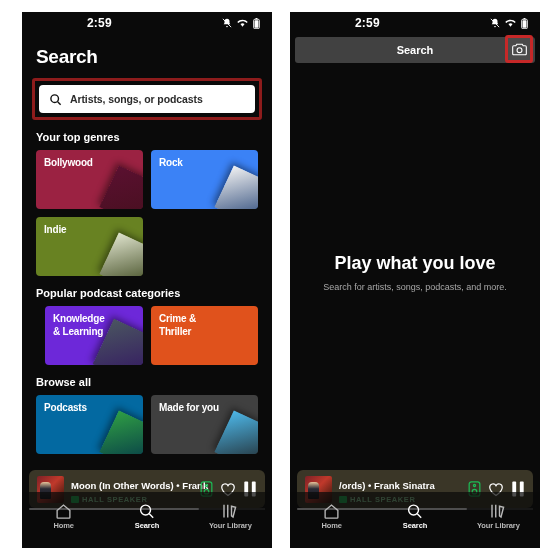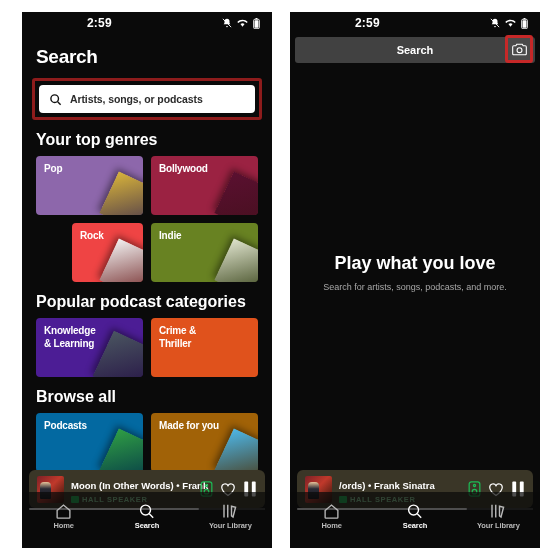--- a/index.html
+++ b/index.html
@@ -55,7 +55,7 @@
   }
 
   .section-title {
-    color: #fff; font-size: 16px; font-weight: bold;
+    color: #fff; font-size: 11px; font-weight: bold;
     padding: 11px 14px 7px 14px;
   }
 

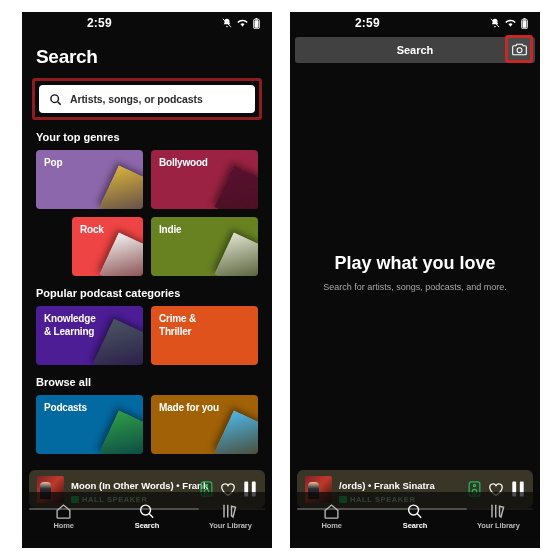--- a/index.html
+++ b/index.html
@@ -211,10 +211,6 @@
 
       <div class="section-title">Your top genres</div>
       <div class="card-grid">
-        <div class="card" id="c0" style="background: rgb(141, 103, 171);">
-          <span class="card-label">Pop</span>
-          <span class="thumb" id="t0" style="background: linear-gradient(140deg, rgb(216, 179, 58) 0%, rgba(0, 0, 0, 0.55) 100%);"></span>
-        </div>
         <div class="card" id="c1" style="background: rgb(155, 34, 66);">
           <span class="card-label">Bollywood</span>
           <span class="thumb" id="t1" style="background: linear-gradient(140deg, rgb(90, 16, 48) 0%, rgba(0, 0, 0, 0.55) 100%);"></span>

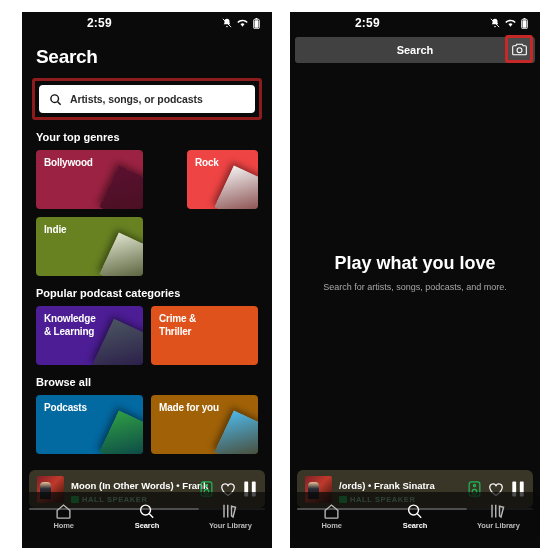--- a/index.html
+++ b/index.html
@@ -215,7 +215,7 @@
           <span class="card-label">Bollywood</span>
           <span class="thumb" id="t1" style="background: linear-gradient(140deg, rgb(90, 16, 48) 0%, rgba(0, 0, 0, 0.55) 100%);"></span>
         </div>
-        <div class="card" id="c2" style="background: #ef4444; margin-left: 36px;">
+        <div class="card" id="c2" style="background: #3b82f6;">
           <span class="card-label">Rock</span>
           <span class="thumb" id="t2" style="background: linear-gradient(140deg, rgb(242, 242, 242) 0%, rgba(0, 0, 0, 0.55) 100%);"></span>
         </div>

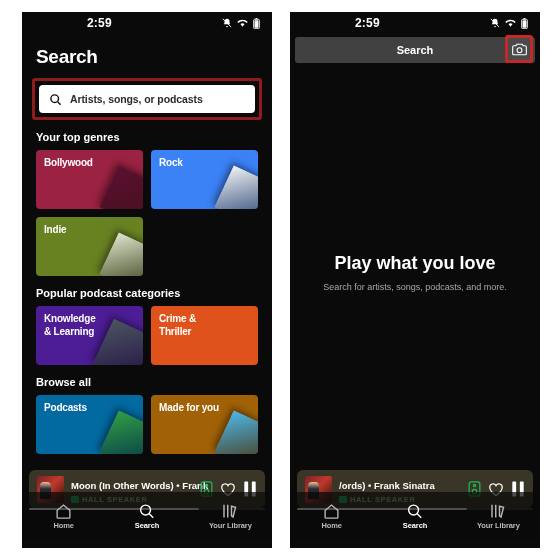--- a/index.html
+++ b/index.html
@@ -227,7 +227,7 @@
 
       <div class="section-title">Popular podcast categories</div>
       <div class="card-grid">
-        <div class="card" id="c4" style="background: #4c1d95;">
+        <div class="card" id="c4" style="background: #6d28d9; margin-left: 9px;">
           <span class="card-label">Knowledge &amp; Learning</span>
           <span class="thumb alt" id="t4" style="background: linear-gradient(140deg, rgb(74, 85, 96) 0%, rgba(0, 0, 0, 0.55) 100%);"></span>
         </div>

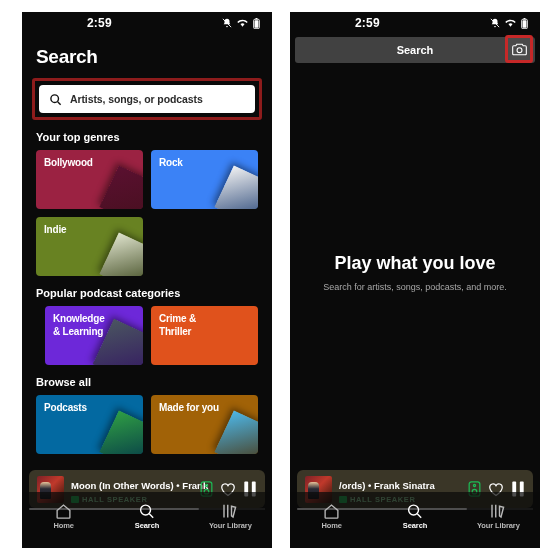--- a/index.html
+++ b/index.html
@@ -242,7 +242,7 @@
           <span class="card-label">Podcasts</span>
           <span class="thumb" id="t6" style="background: linear-gradient(140deg, rgb(47, 158, 68) 0%, rgba(0, 0, 0, 0.55) 100%);"></span>
         </div>
-        <div class="card" id="c7" style="background: #a16207;">
+        <div class="card" id="c7" style="background: #404040;">
           <span class="card-label">Made for you</span>
           <span class="thumb" id="t7" style="background: linear-gradient(140deg, rgb(77, 183, 232) 0%, rgba(0, 0, 0, 0.55) 100%);"></span>
         </div>

